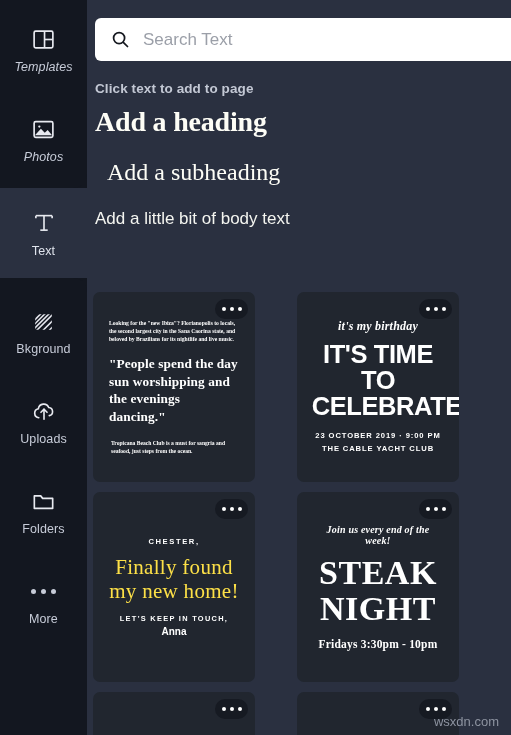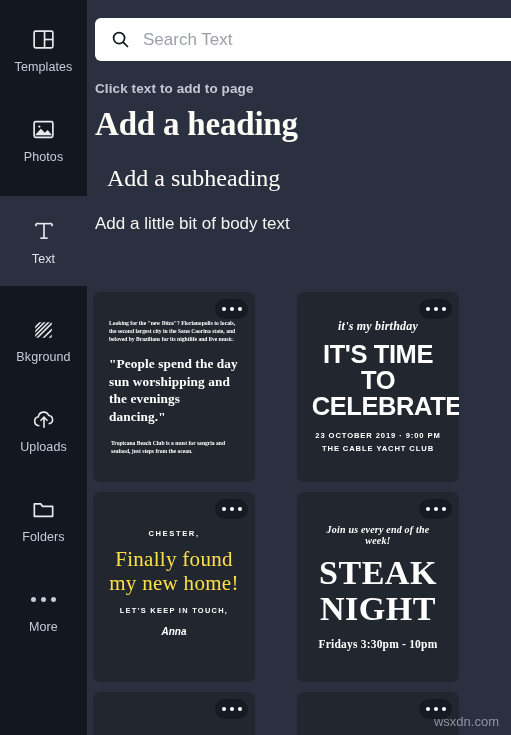--- a/index.html
+++ b/index.html
@@ -39,7 +39,8 @@
   .nav-group.group-top {
     border-bottom-right-radius: 14px;
     padding-top: 4px;
-    padding-bottom: 12px;
+    padding-bottom: 4px;
+    font-style: italic;
   }
   .nav-group.group-bottom {
     border-top-right-radius: 14px;

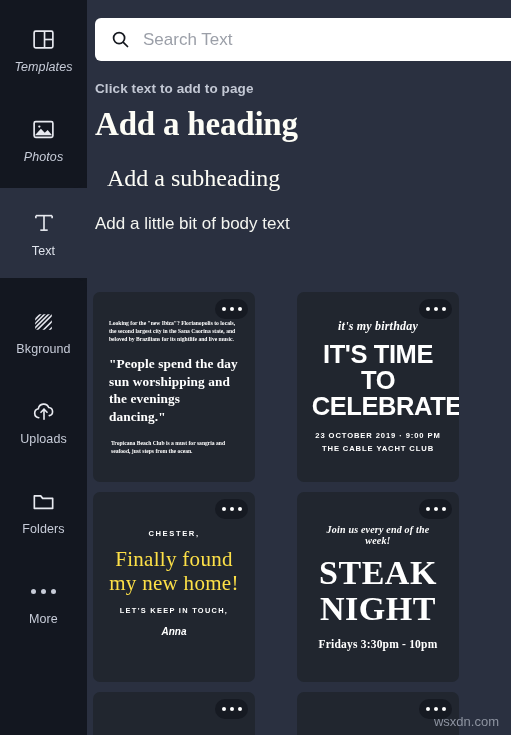--- a/index.html
+++ b/index.html
@@ -160,7 +160,7 @@
   .style-heading {
     font-family: "Liberation Serif", serif;
     font-weight: bold;
-    font-size: 33px;
+    font-size: 28px;
     color: #fdfdf6;
     line-height: 1.08;
     margin: 0;

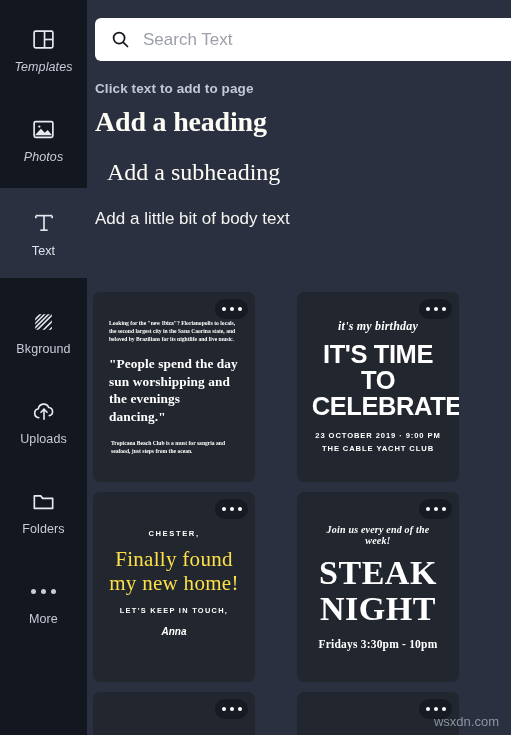--- a/index.html
+++ b/index.html
@@ -333,8 +333,7 @@
     font-weight: bold;
     font-size: 10px;
     color: #ffffff;
-    margin: 8px;
-    font-style: italic;
+    margin: 0;
   }
 
   

